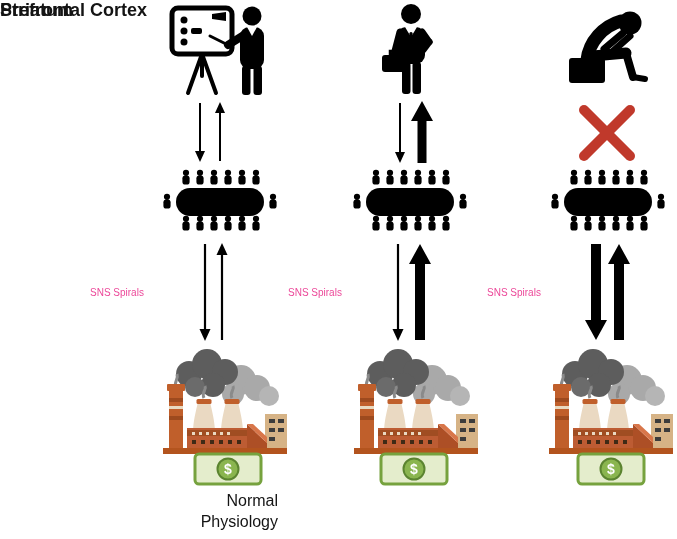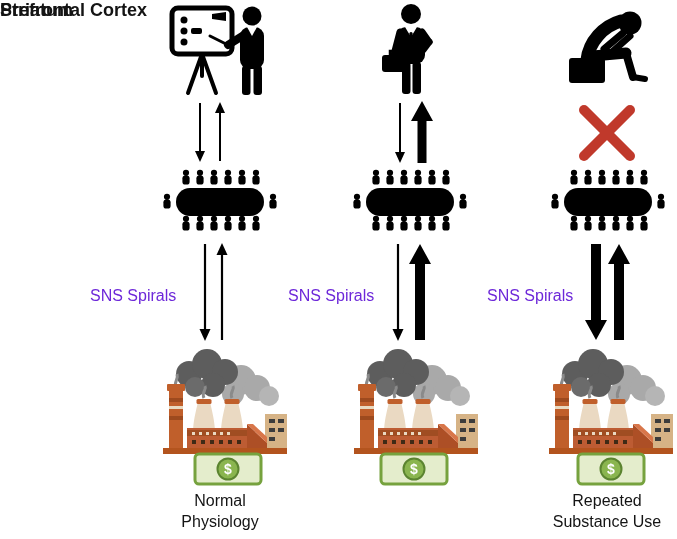--- a/index.html
+++ b/index.html
@@ -9,7 +9,7 @@
   }
   .abs { position:absolute; }
   .row-label { font-weight:bold; font-size:18px; line-height:1.22; text-align:center; color:#141414; }
-  .sns-label { font-size:16px; line-height:1.1; color:#6d28d9; white-space:nowrap; }
+  .sns-label { font-size:10px; line-height:1.1; color:#ec4899; white-space:nowrap; }
   .col-label { font-size:16px; line-height:1.3; text-align:center; color:#141414; }
   svg { display:block; }
 </style>

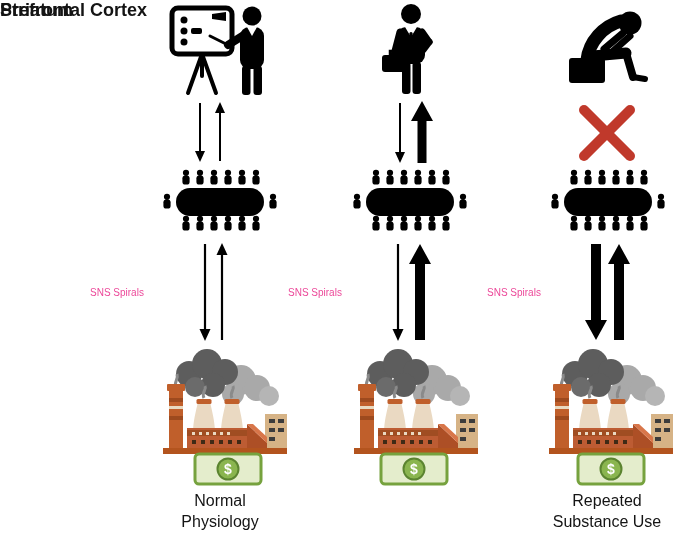--- a/index.html
+++ b/index.html
@@ -10,7 +10,7 @@
   .abs { position:absolute; }
   .row-label { font-weight:bold; font-size:18px; line-height:1.22; text-align:center; color:#141414; }
   .sns-label { font-size:10px; line-height:1.1; color:#ec4899; white-space:nowrap; }
-  .col-label { font-size:16px; line-height:1.3; text-align:center; color:#141414; }
+  .col-label { font-size:16px; line-height:1.3; text-align:right; color:#141414; }
   svg { display:block; }
 </style>
 </head>

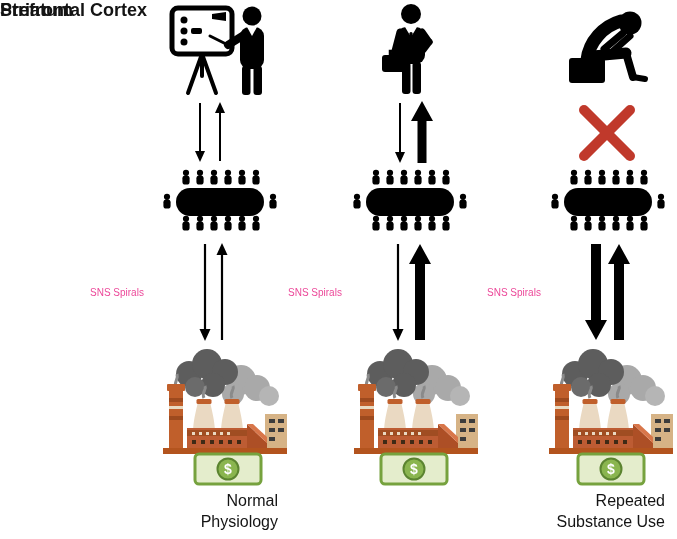--- a/index.html
+++ b/index.html
@@ -233,7 +233,6 @@
     <text x="35" y="22" text-anchor="middle" font-size="14" font-weight="bold" fill="#ffffff" font-family="Liberation Sans, sans-serif">$</text>
   </svg>
 
-  <div class="abs col-label" style="left:549px; top:491px; width:116px;">Repeated Substance Use</div>
 
 </div>
 

